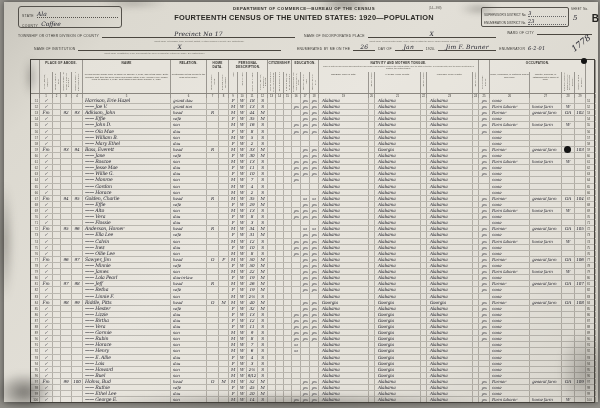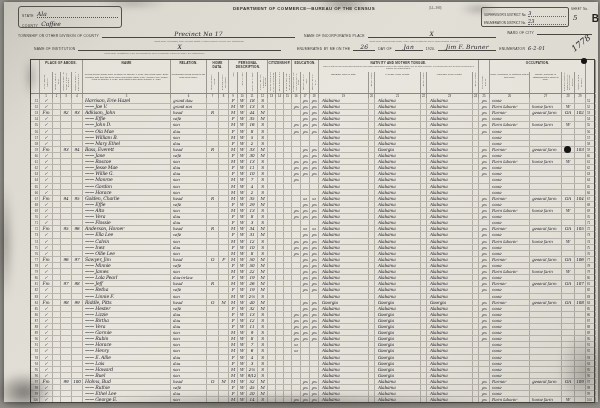--- a/index.html
+++ b/index.html
@@ -78,6 +78,7 @@
 
     <div class="dept printed">DEPARTMENT OF COMMERCE—BUREAU OF THE CENSUS</div>
     <div class="formno">(14—998)</div>
+    <div class="title printed">FOURTEENTH CENSUS OF THE UNITED STATES: 1920—POPULATION</div>
 
     <div class="dist-box">
       <div class="dist-line">

